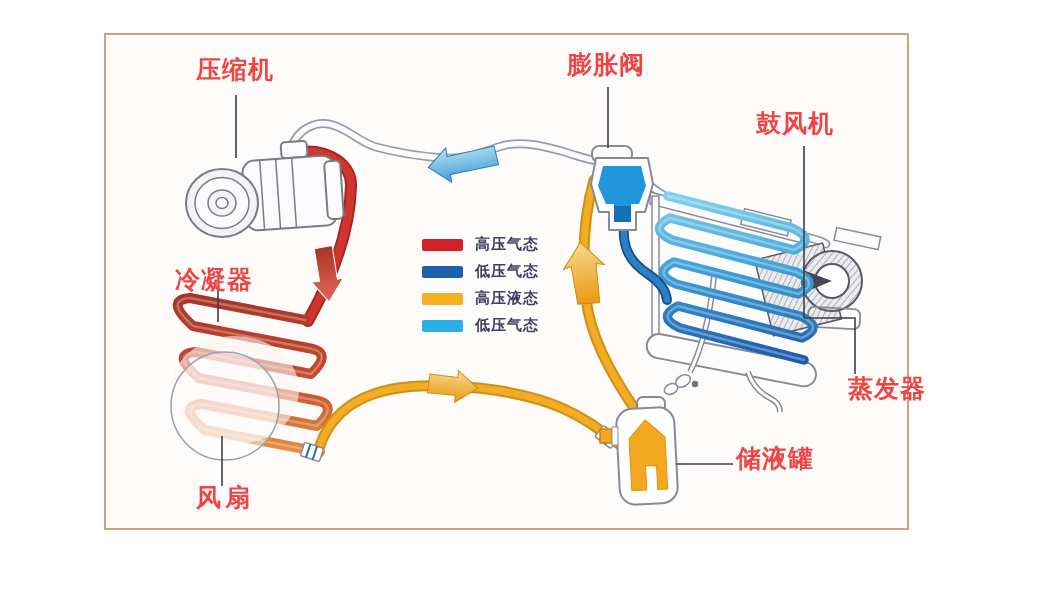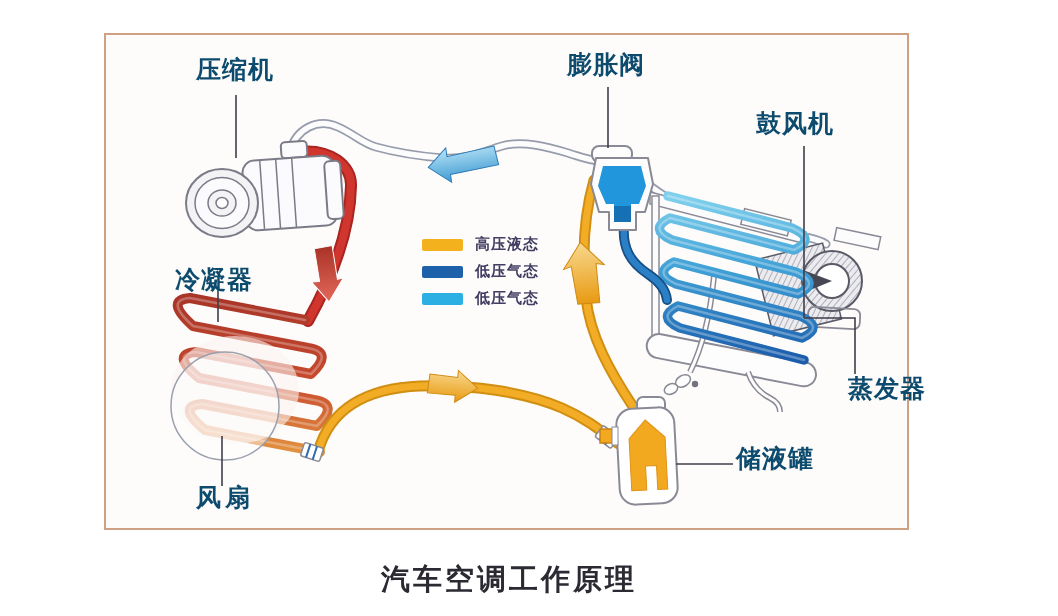--- a/index.html
+++ b/index.html
@@ -8,7 +8,7 @@
   .frame{position:absolute;left:104px;top:33px;width:805px;height:497px;
          border:2px solid #cfa184;background:#fdfcfa;box-sizing:border-box;}
   svg.diagram{position:absolute;left:0;top:0;width:1058px;height:616px;}
-  .lbl{position:absolute;font-weight:bold;font-size:25px;color:#0c4a6e;white-space:nowrap;
+  .lbl{position:absolute;font-weight:bold;font-size:25px;color:#ef4444;white-space:nowrap;
        letter-spacing:1px;line-height:1;}
   .lbl-fan{letter-spacing:4px;}
   .legend{position:absolute;left:422px;top:231px;}

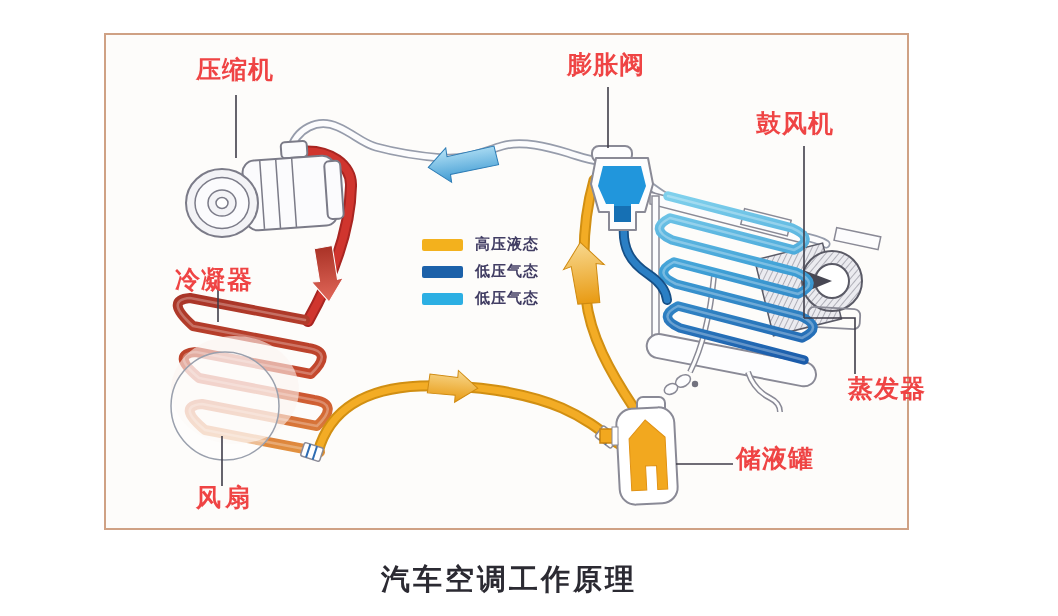--- a/index.html
+++ b/index.html
@@ -208,6 +208,10 @@
 
   <div class="legend">
     <div class="legend-row">
+      <div class="legend-swatch sw0"></div>
+      <div class="legend-label">高压气态</div>
+    </div>
+    <div class="legend-row">
       <div class="legend-swatch sw1"></div>
       <div class="legend-label">高压液态</div>
     </div>

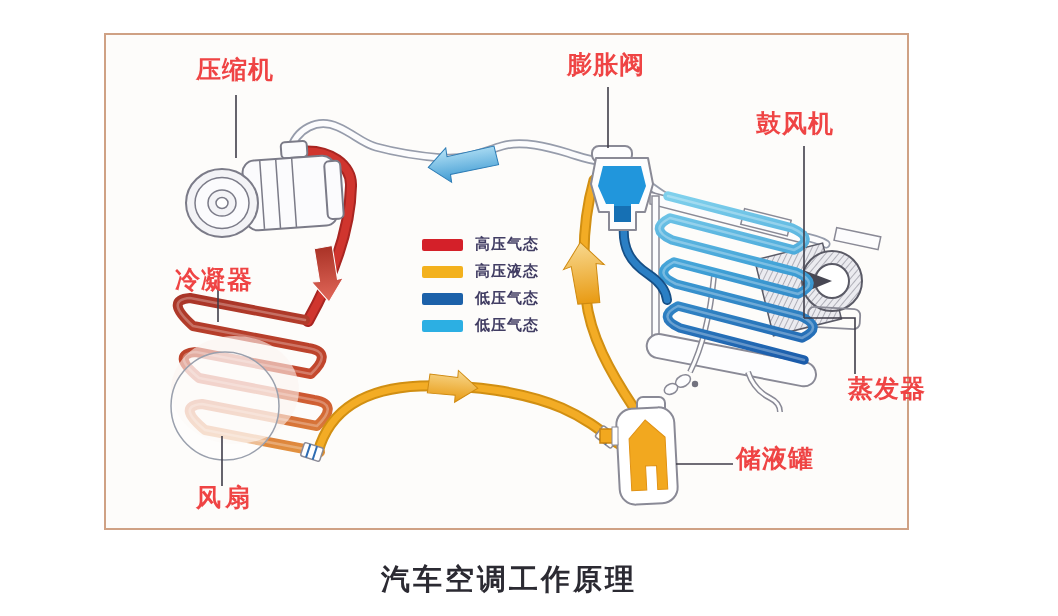--- a/index.html
+++ b/index.html
@@ -212,14 +212,14 @@
       <div class="legend-label">高压气态</div>
     </div>
     <div class="legend-row">
+      <div class="legend-swatch sw2"></div>
+      <div class="legend-label">低压气态</div>
+    </div>
+    <div class="legend-row">
       <div class="legend-swatch sw1"></div>
       <div class="legend-label">高压液态</div>
     </div>
     <div class="legend-row">
-      <div class="legend-swatch sw2"></div>
-      <div class="legend-label">低压气态</div>
-    </div>
-    <div class="legend-row">
       <div class="legend-swatch sw3"></div>
       <div class="legend-label">低压气态</div>
     </div>

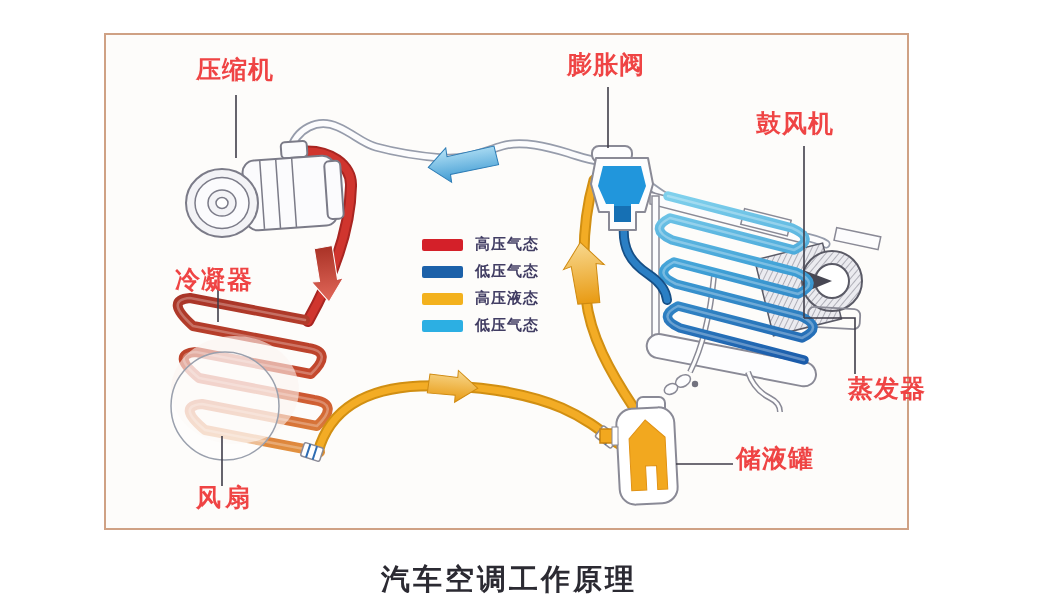--- a/index.html
+++ b/index.html
@@ -225,7 +225,6 @@
     </div>
   </div>
 
-  <div class="title">汽车空调工作原理</div>
 
 </div>
 

